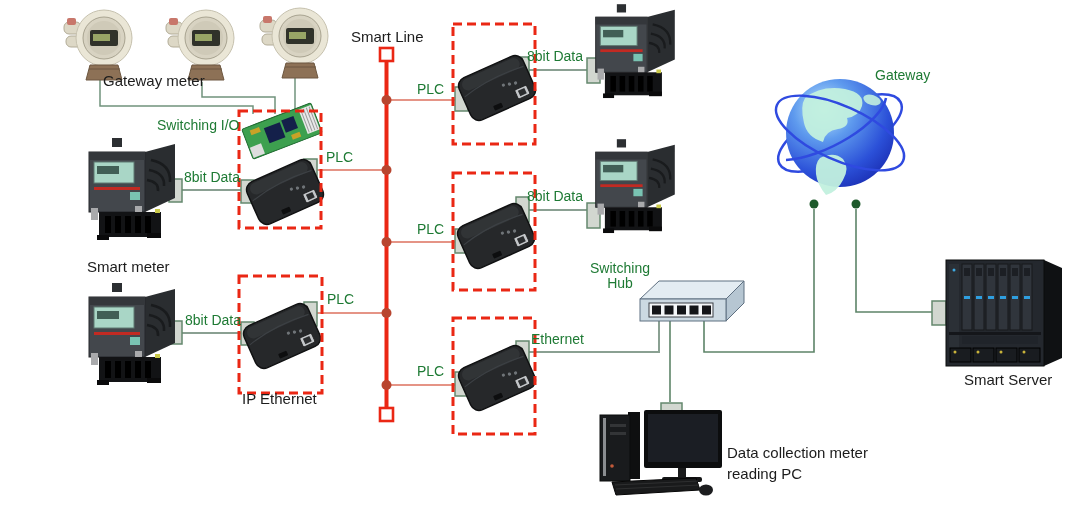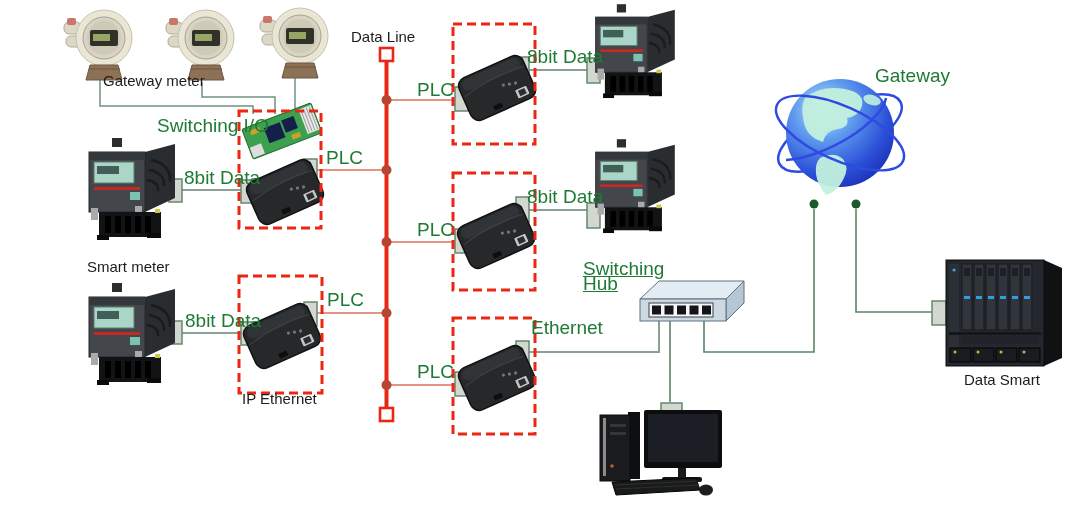--- a/index.html
+++ b/index.html
@@ -291,7 +291,7 @@
 <div class="lbl green" style="left:157px;top:118px">Switching I/O</div>
 <div class="lbl" style="left:87px;top:258px">Smart meter</div>
 <div class="lbl" style="left:242px;top:390px">IP Ethernet</div>
-<div class="lbl" style="left:351px;top:28px">Data Line</div>
+<div class="lbl" style="left:351px;top:28px">Smart Line</div>
 
 <div class="lbl green" style="left:417px;top:82px">PLC</div>
 <div class="lbl green" style="left:326px;top:150px">PLC</div>

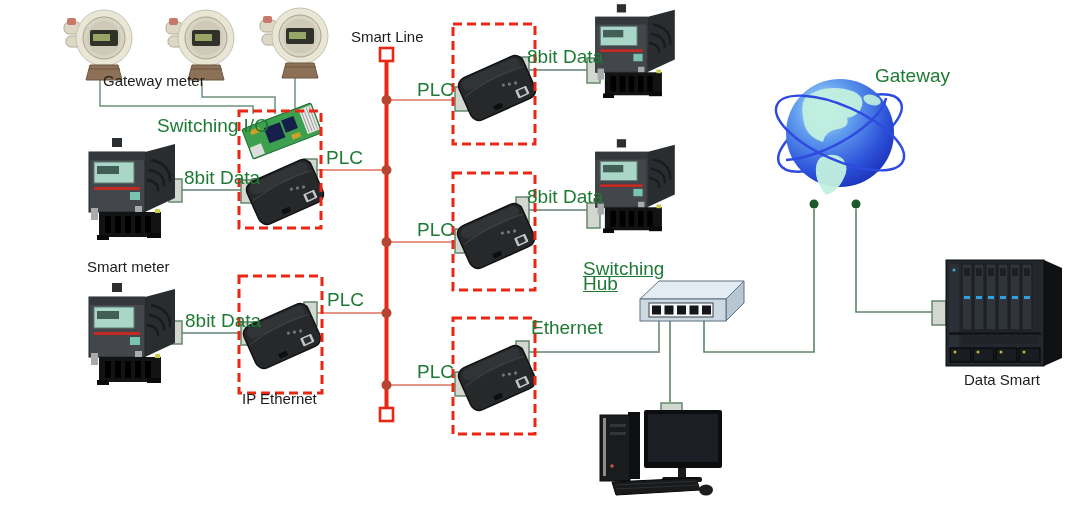--- a/index.html
+++ b/index.html
@@ -10,7 +10,7 @@
   svg.layer{position:absolute;left:0;top:0;}
   .lbl{position:absolute;white-space:nowrap;color:var(--text-black);
        font-size:15px;line-height:17px;}
-  .lbl.green{color:var(--label-green);font-size:19px;line-height:15px;}
+  .lbl.green{color:var(--label-green);font-size:14px;line-height:15px;}
   .lbl.center{text-align:left;text-decoration:underline;}
   
   .redbox{fill:none;stroke:var(--red);stroke-width:3;stroke-dasharray:9 5;}

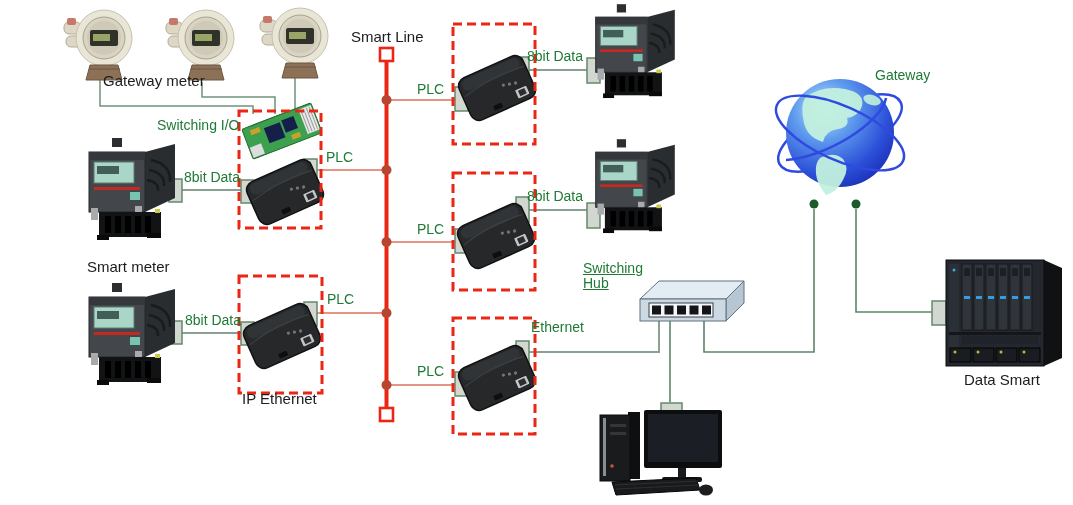--- a/index.html
+++ b/index.html
@@ -11,7 +11,7 @@
   .lbl{position:absolute;white-space:nowrap;color:var(--text-black);
        font-size:15px;line-height:17px;}
   .lbl.green{color:var(--label-green);font-size:14px;line-height:15px;}
-  .lbl.center{text-align:left;text-decoration:underline;}
+  .lbl.center{text-align:center;}
   
   .redbox{fill:none;stroke:var(--red);stroke-width:3;stroke-dasharray:9 5;}
   .powerline{stroke:var(--red);stroke-width:4;fill:none;}

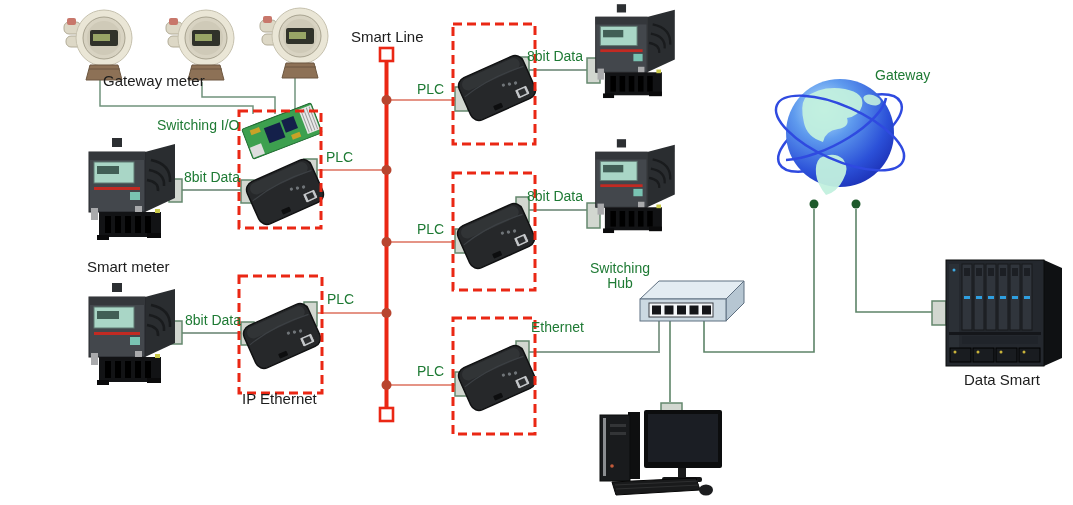--- a/index.html
+++ b/index.html
@@ -304,7 +304,7 @@
 <div class="lbl green" style="left:527px;top:49px">8bit Data</div>
 <div class="lbl green" style="left:527px;top:189px">8bit Data</div>
 
-<div class="lbl green" style="left:531px;top:320px">Ethernet</div>
+<div class="lbl green" style="left:531px;top:332px">Ethernet</div>
 
 <div class="lbl green center" style="left:583px;top:261px;width:74px">
   <div>Switching</div>

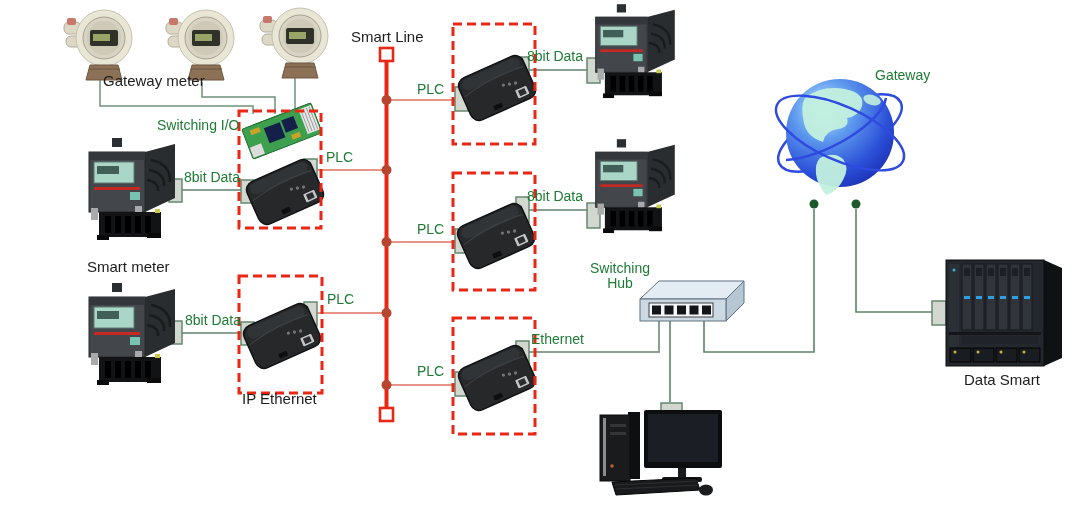--- a/index.html
+++ b/index.html
@@ -312,7 +312,7 @@
 </div>
 
 <div class="lbl green" style="left:875px;top:68px">Gateway</div>
-<div class="lbl" style="left:964px;top:371px">Data Smart</div>
+<div class="lbl" style="left:964px;top:371px">Smart Server</div>
 
 
 </div>

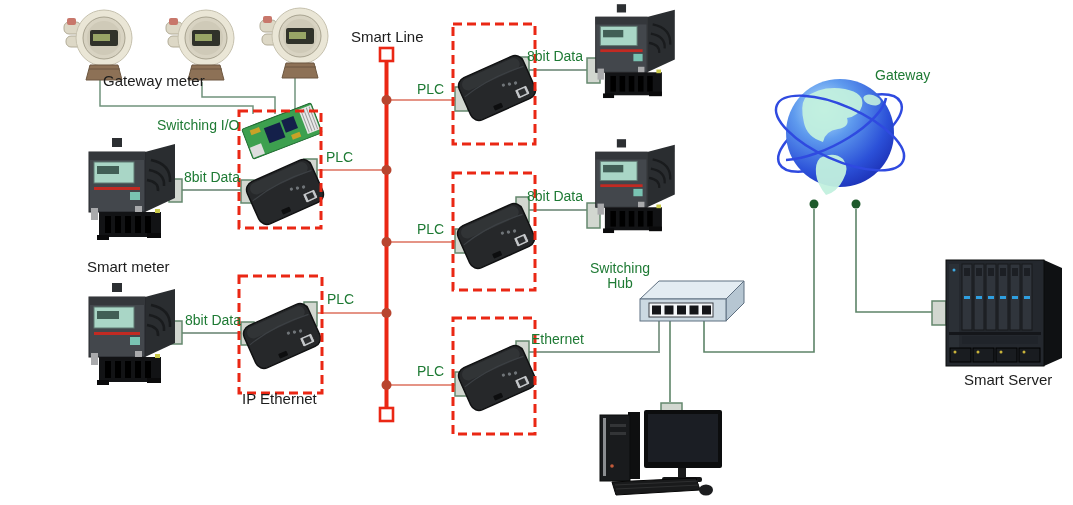--- a/index.html
+++ b/index.html
@@ -314,7 +314,11 @@
 <div class="lbl green" style="left:875px;top:68px">Gateway</div>
 <div class="lbl" style="left:964px;top:371px">Smart Server</div>
 
-
+<div class="lbl" style="left:727px;top:442px;line-height:21px">
+  <div>Data collection meter</div>
+  <div>reading PC</div>
 </div>
 
+</div>
+
 </body></html>

